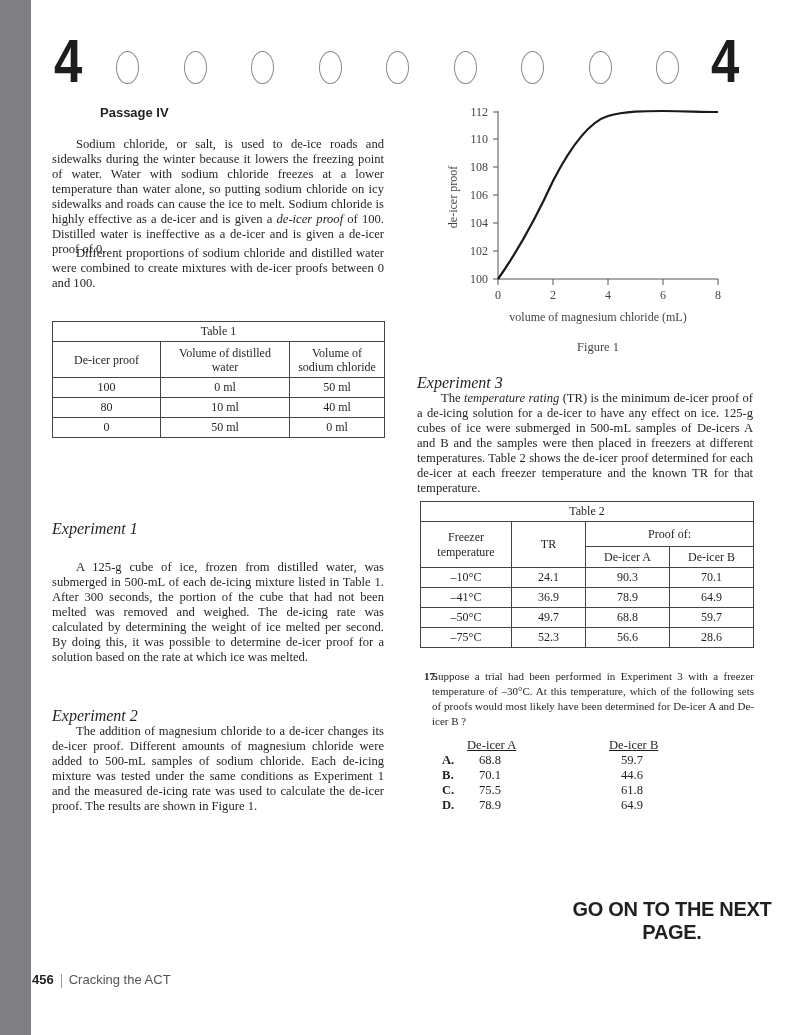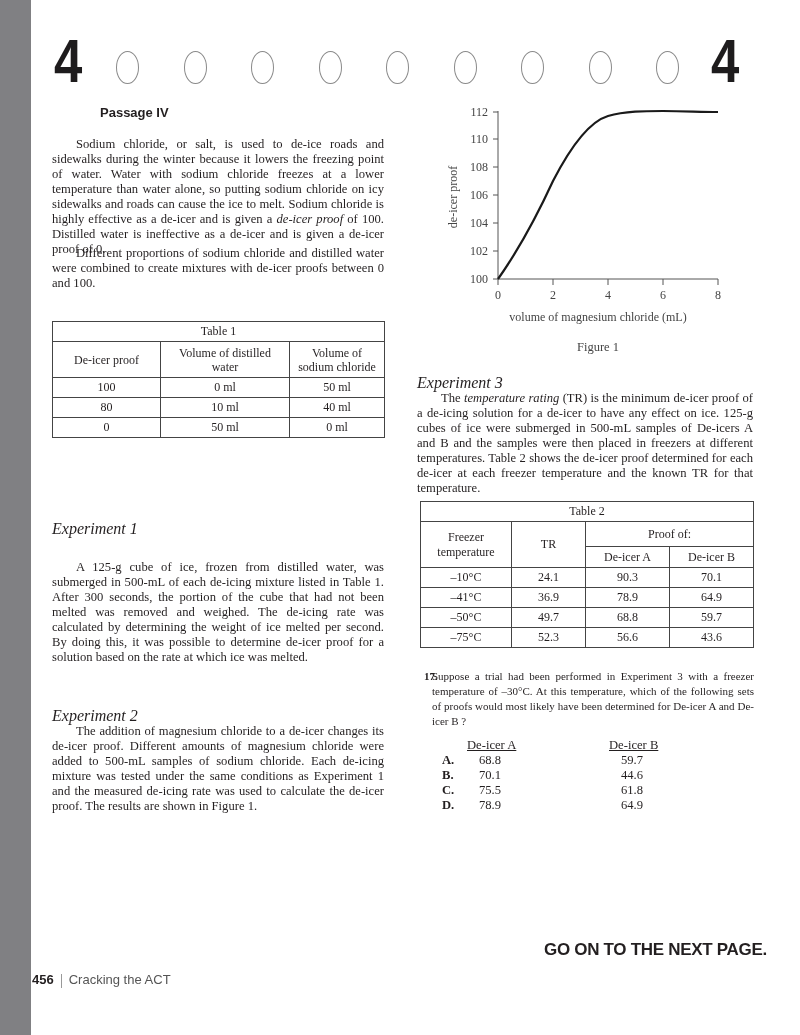--- a/index.html
+++ b/index.html
@@ -196,7 +196,7 @@
         <td>–75°C</td>
         <td>52.3</td>
         <td>56.6</td>
-        <td>43.6</td>
+        <td>28.6</td>
       </tr>
 </tbody>
   </table>

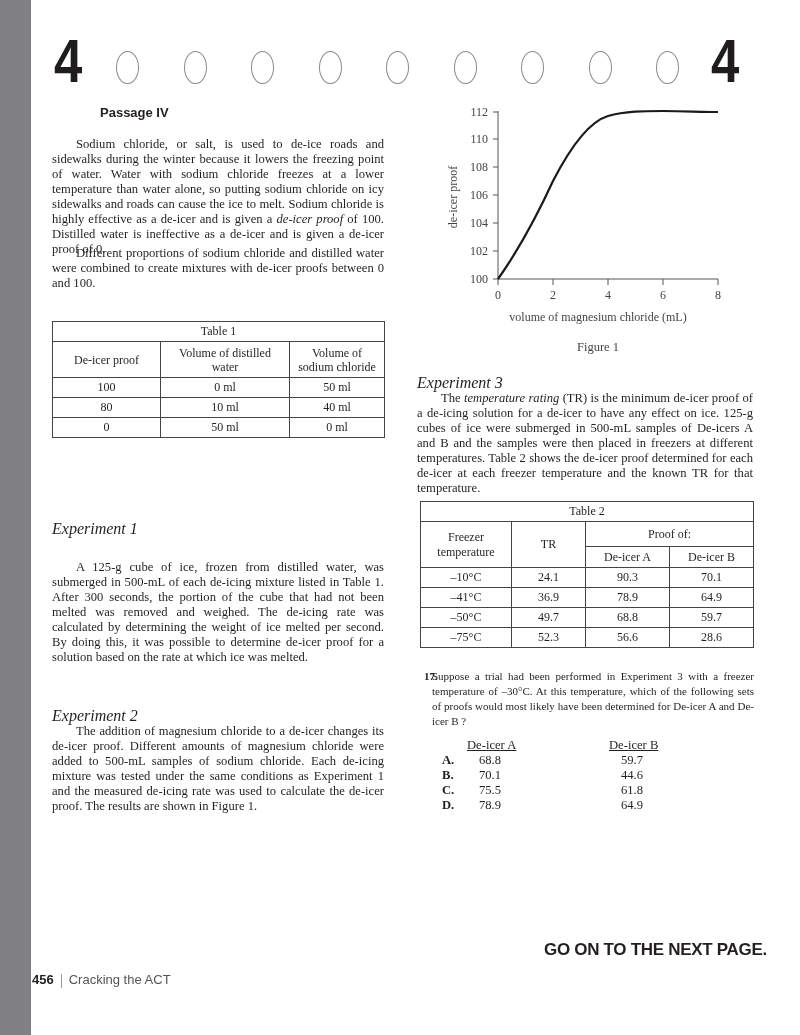--- a/index.html
+++ b/index.html
@@ -46,8 +46,8 @@
   .ch-head-a { position: absolute; left: 43px; text-decoration: underline; }
   .ch-head-b { position: absolute; left: 185px; text-decoration: underline; }
   .next-page {
-    position: absolute; left: 544px; top: 940px; font-family: "Liberation Sans", sans-serif;
-    font-weight: bold; font-size: 17px; letter-spacing: -0.3px;
+    position: absolute; left: 544px; top: 898px; font-family: "Liberation Sans", sans-serif;
+    font-weight: bold; font-size: 20px; letter-spacing: -0.3px; text-align: center;
   }
   .footer { position: absolute; left: 32px; top: 972px; font-family: "Liberation Sans", sans-serif; font-size: 13px; color: #555; }
   .footer .pg { font-weight: bold; color: #231f20; }

